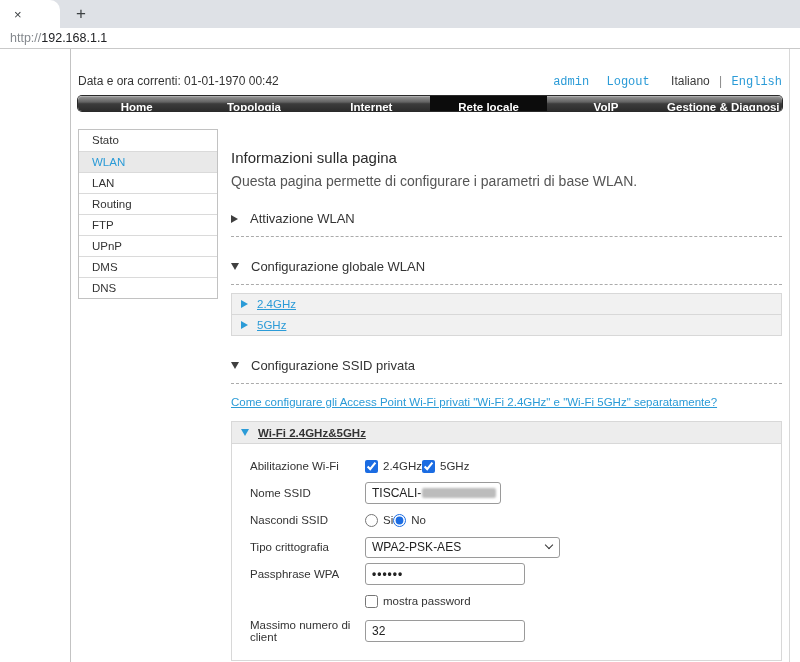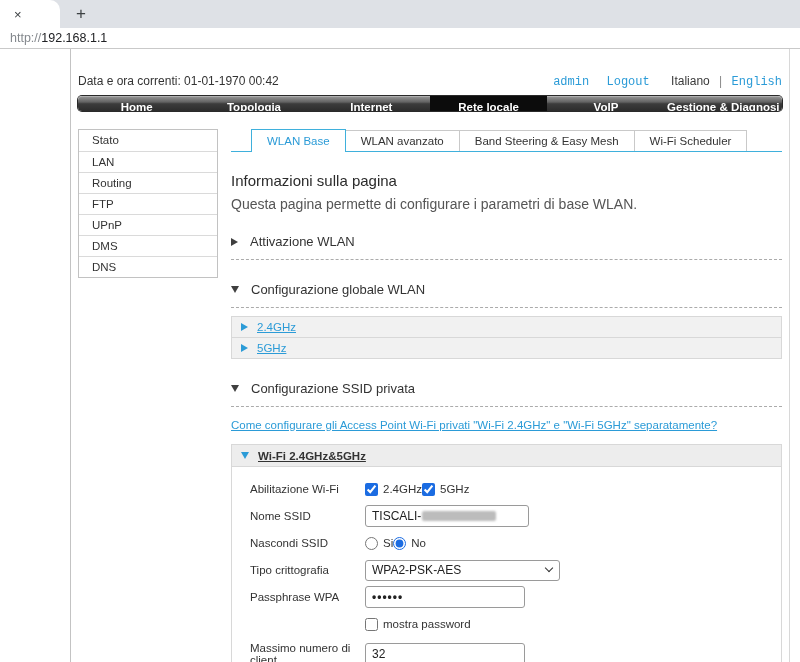--- a/index.html
+++ b/index.html
@@ -180,12 +180,6 @@
 
     <div class="main">
 
-      <div class="tabstrip">
-        <div class="tab active">WLAN Base</div>
-        <div class="tab">WLAN avanzato</div>
-        <div class="tab">Band Steering &amp; Easy Mesh</div>
-        <div class="tab">Wi-Fi Scheduler</div>
-      </div>
 
       <div class="ptitle">Informazioni sulla pagina</div>
       <div class="pdesc">Questa pagina permette di configurare i parametri di base WLAN.</div>

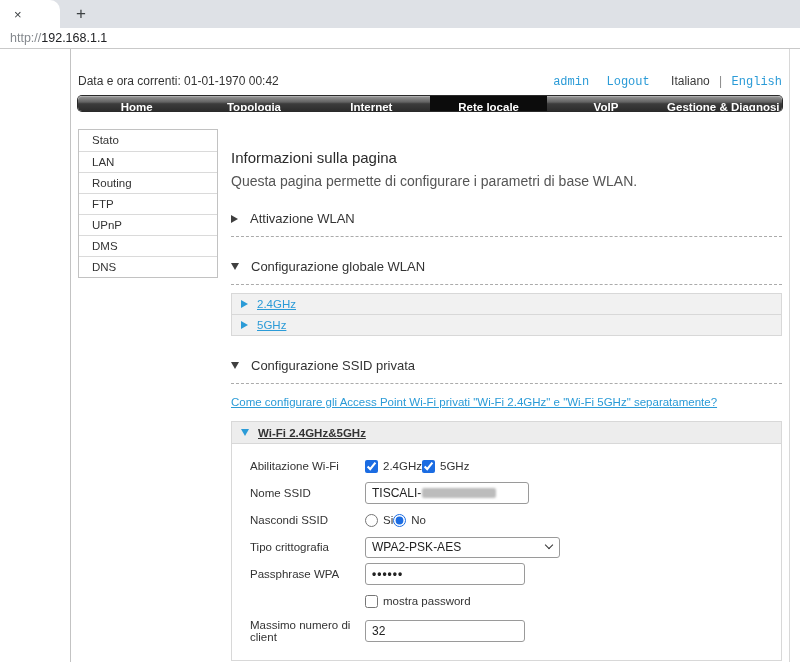--- a/index.html
+++ b/index.html
@@ -170,6 +170,7 @@
   <div class="cols">
     <div class="side">
       <div class="sitem">Stato</div>
+      <div class="sitem active">WLAN</div>
       <div class="sitem">LAN</div>
       <div class="sitem">Routing</div>
       <div class="sitem">FTP</div>

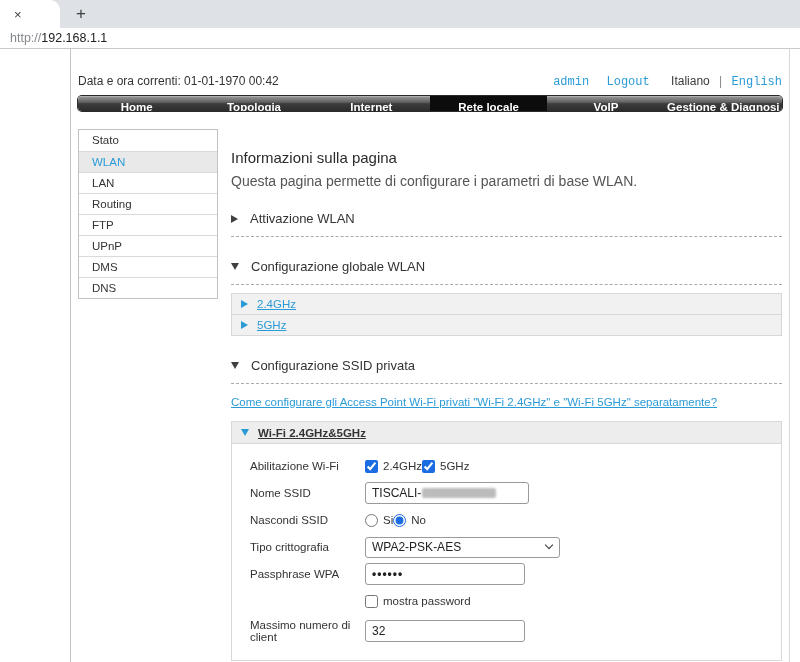--- a/index.html
+++ b/index.html
@@ -110,7 +110,7 @@
     width:160px; height:22px; border:1px solid #9a9a9a; border-radius:3px;
     padding:0 6px; font-size:12px; color:#222; font-family:"Liberation Sans",sans-serif;
   }
-  .ssidwrap { position:relative; width:164px; }
+  .ssidwrap { position:relative; width:136px; }
   .ssidwrap .tin { width:100%; }
   .redact {
     position:absolute; left:57px; top:6px; width:74px; height:10px;

